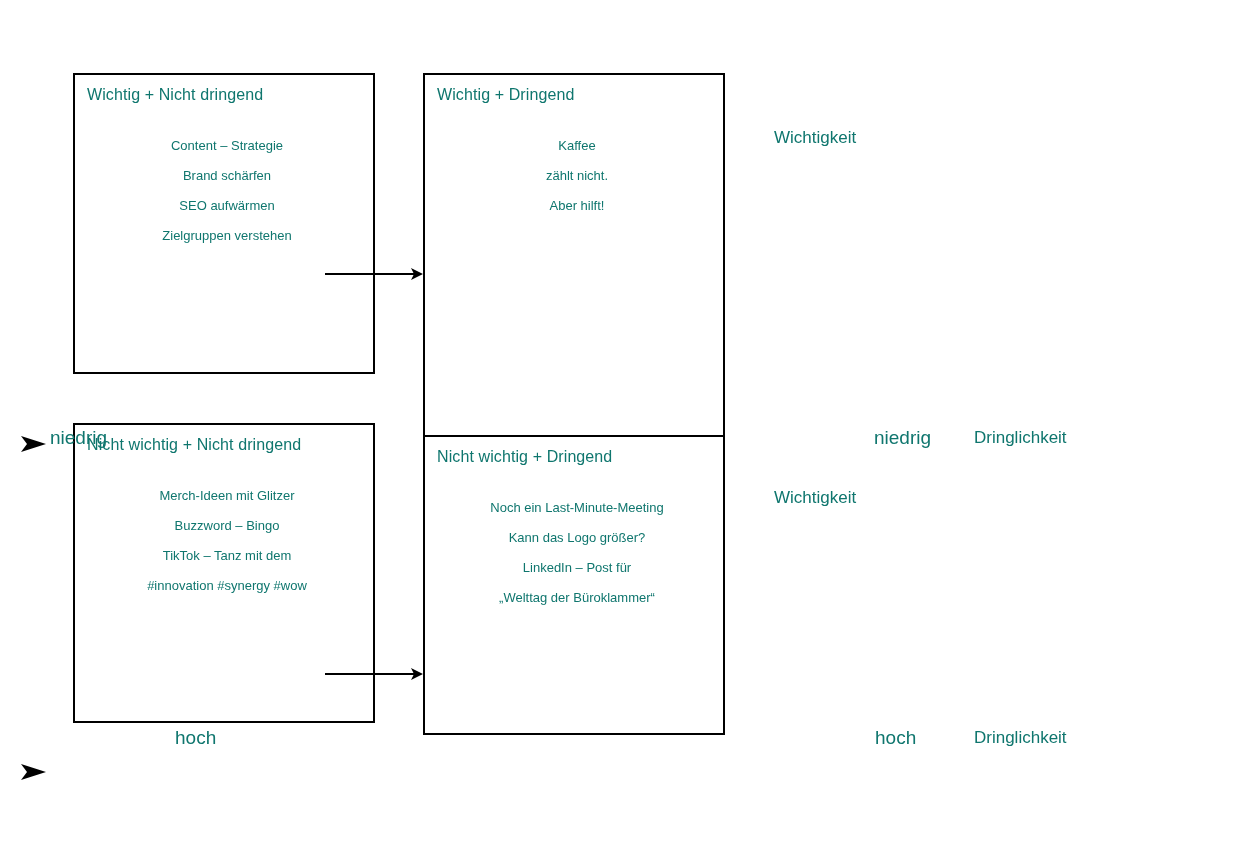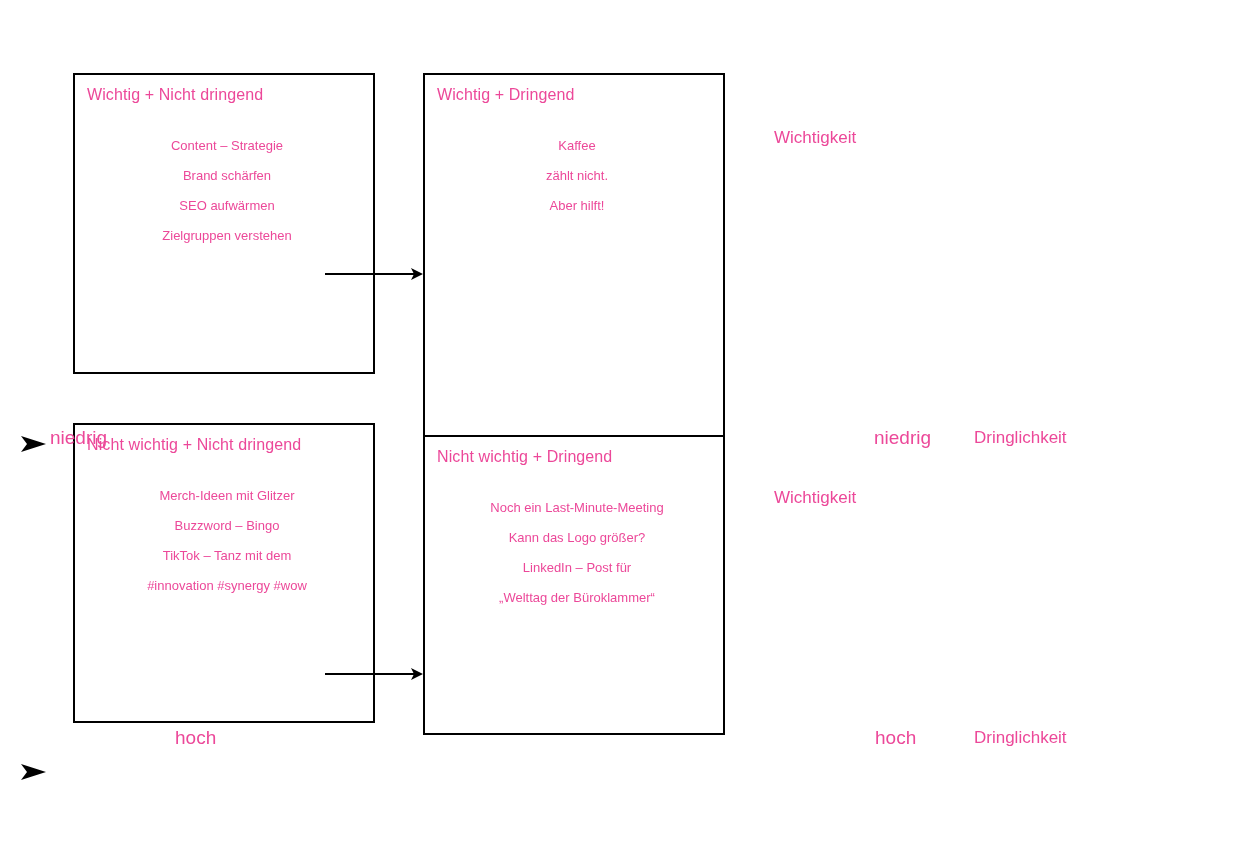--- a/index.html
+++ b/index.html
@@ -14,7 +14,7 @@
     background: #ffffff;
     overflow: hidden;
     font-family: "Liberation Sans", "DejaVu Sans", sans-serif;
-    color: #ec4899;
+    color: #0f766e;
   }
   .box {
     position: absolute;

